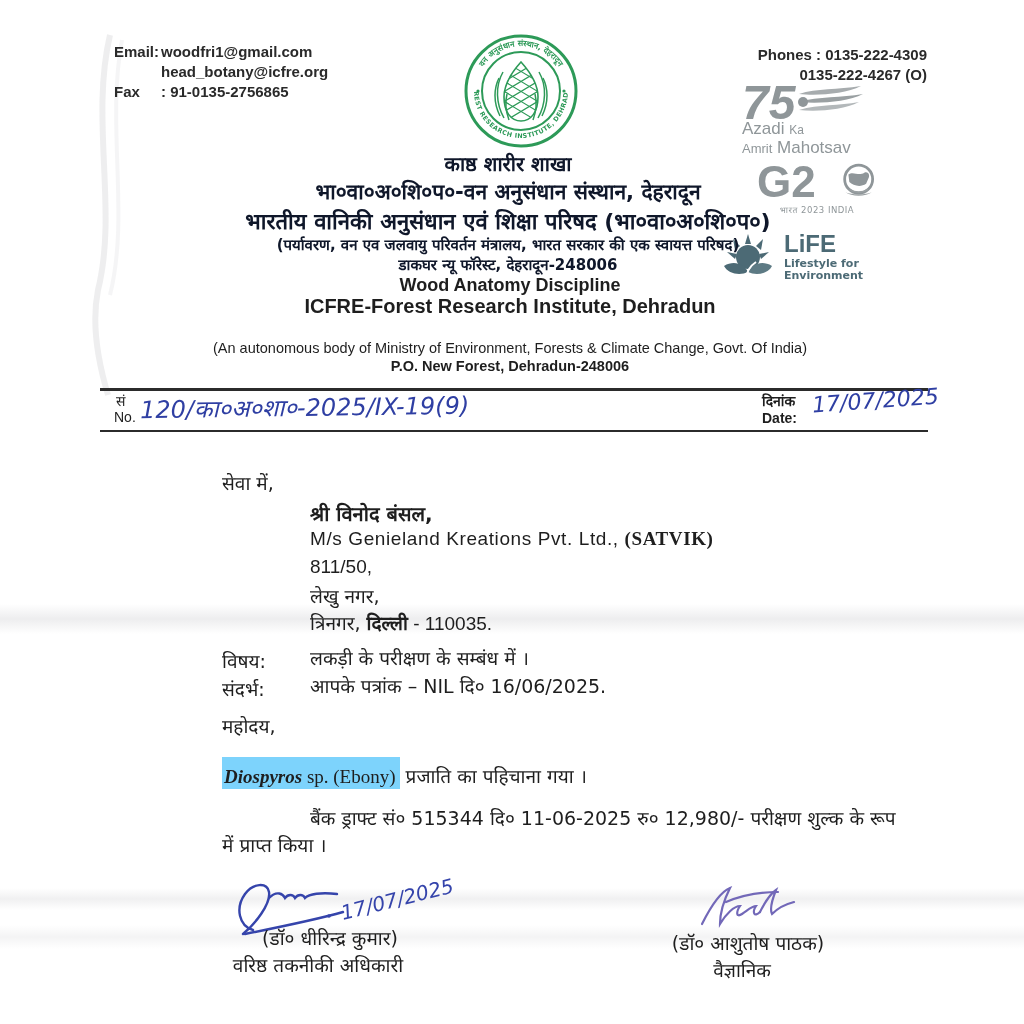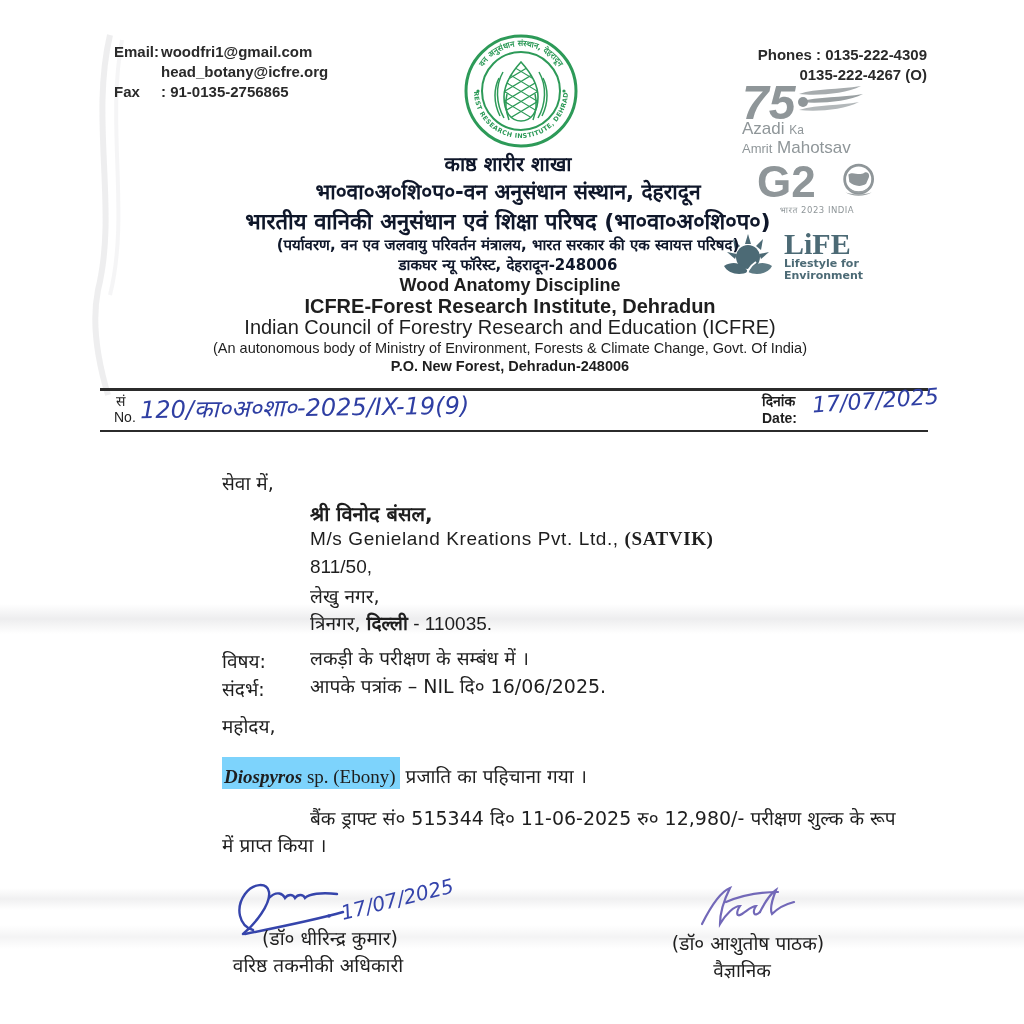--- a/index.html
+++ b/index.html
@@ -148,7 +148,7 @@
       <path d="M26,52 C26,44 30,38 36,34" stroke="#ffffff" stroke-width="2" fill="none"></path>
     </svg>
     <div style="margin-left:8px;">
-      <div class="teal" style="font-size:30px;font-weight:bold;line-height:28px;font-family:Liberation Serif, serif;">LiFE</div>
+      <div class="teal" style="font-size:24px;font-weight:bold;line-height:28px;font-family:Liberation Sans, sans-serif;">LiFE</div>
       <div class="teal" style="font-size:11px;line-height:12px;font-weight:bold;">Lifestyle for</div>
       <div class="teal" style="font-size:11px;line-height:12px;font-weight:bold;">Environment</div>
     </div>

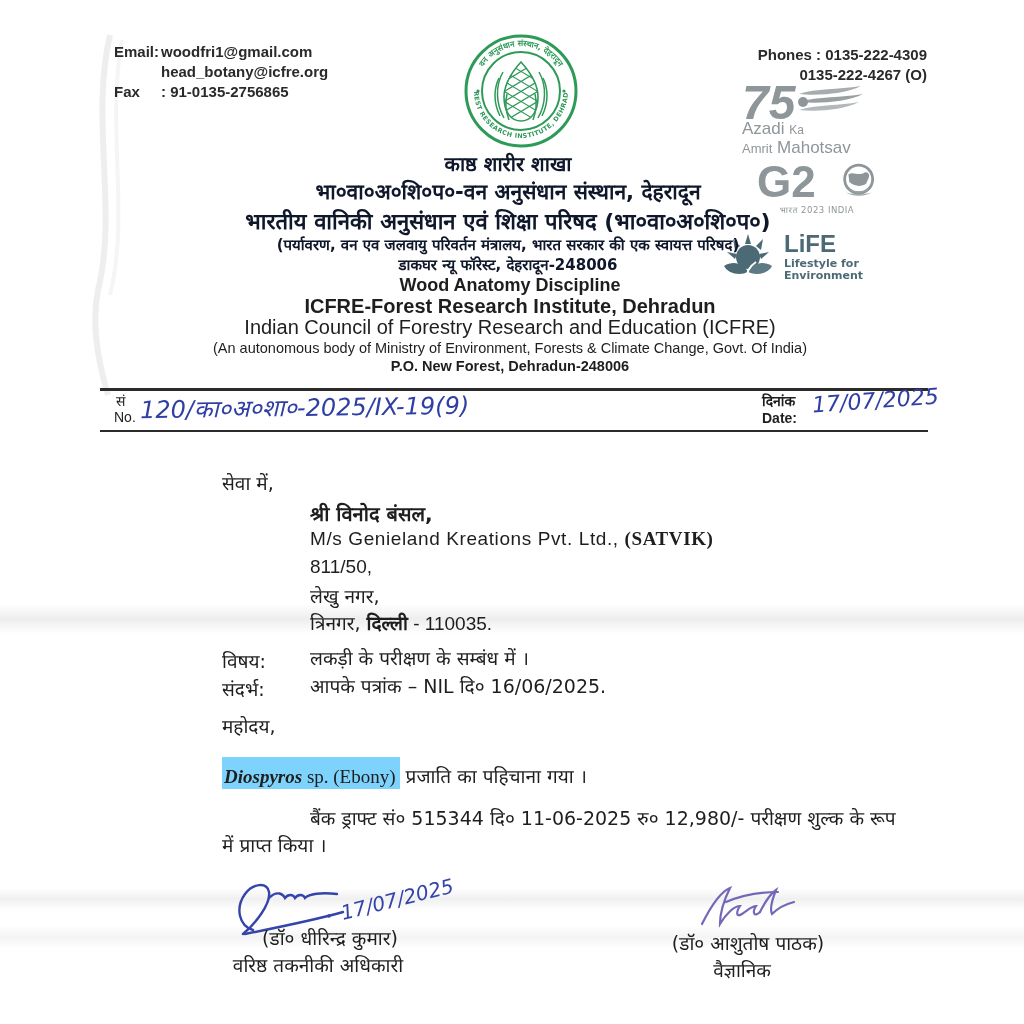--- a/index.html
+++ b/index.html
@@ -162,7 +162,6 @@
 
   <div class="abs ctr b sans" style="left:510px;top:275px;font-size:18px;">Wood Anatomy Discipline</div>
   <div class="abs ctr b sans" style="left:510px;top:295px;font-size:20px;">ICFRE-Forest Research Institute, Dehradun</div>
-  <div class="abs ctr sans" style="left:510px;top:316px;font-size:20px;">Indian Council of Forestry Research and Education (ICFRE)</div>
   <div class="abs ctr sans" style="left:510px;top:340px;font-size:14.5px;">(An autonomous body of Ministry of Environment, Forests &amp; Climate Change, Govt. Of India)</div>
   <div class="abs ctr b sans" style="left:510px;top:358px;font-size:14.5px;">P.O. New Forest, Dehradun-248006</div>
 

